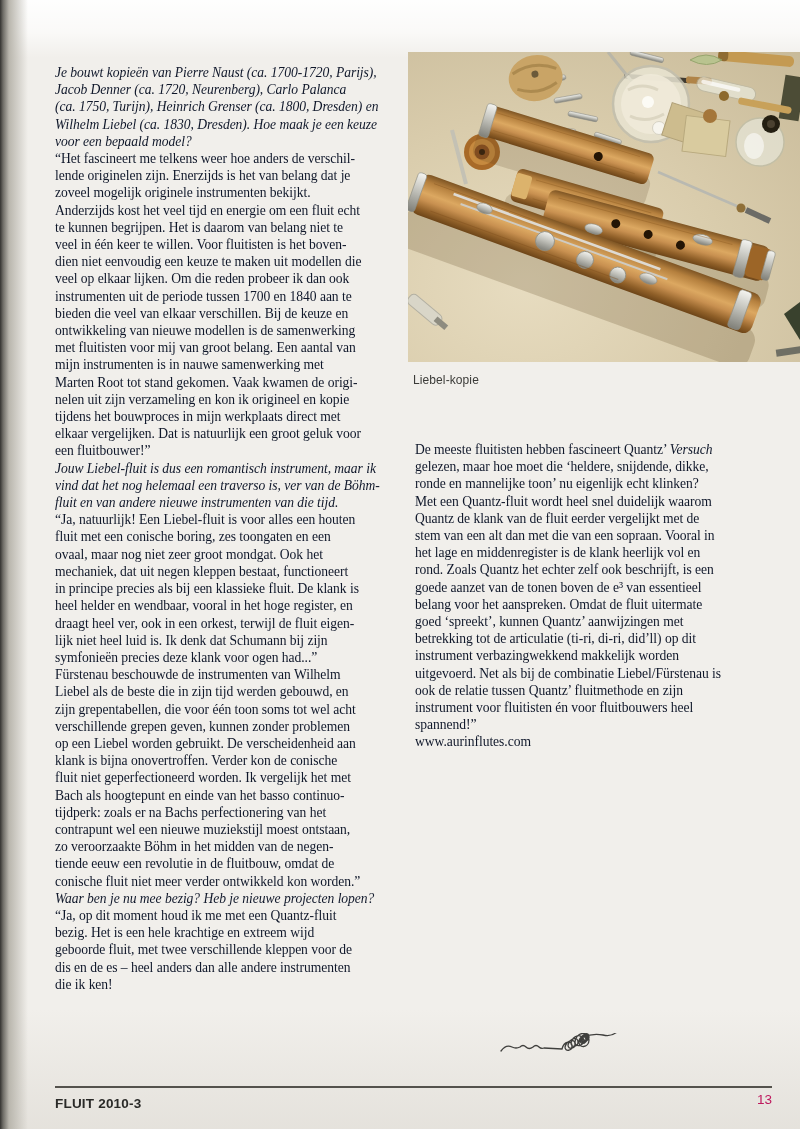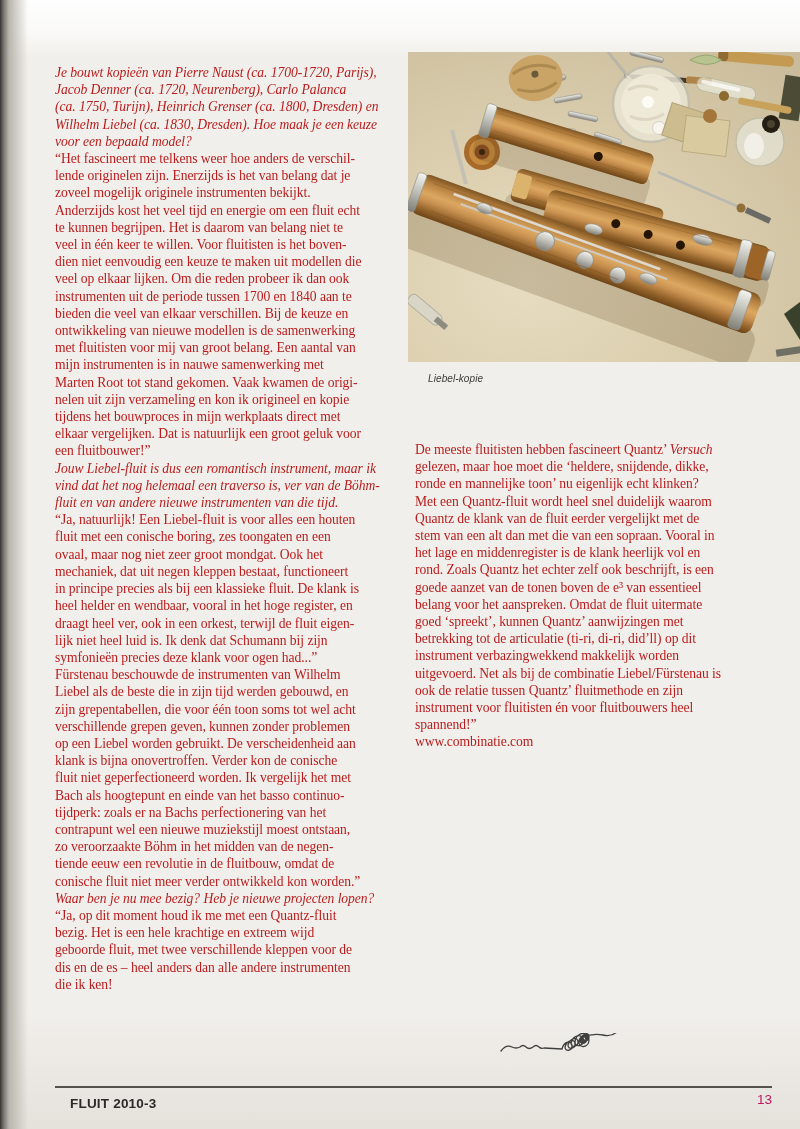--- a/index.html
+++ b/index.html
@@ -33,7 +33,7 @@
     font-size:10px;color:#3b3b38;letter-spacing:.1px;
   }
   
-  .col{position:absolute;z-index:2;color:#b91c1c;}
+  .col{position:absolute;z-index:2;color:#0f172a;}
   .col p{margin:0;white-space:pre-line;font-size:13.6px;line-height:17.2px;letter-spacing:-0.05px;}
   .col p.q{font-style:italic;}
   .col p.gap{}

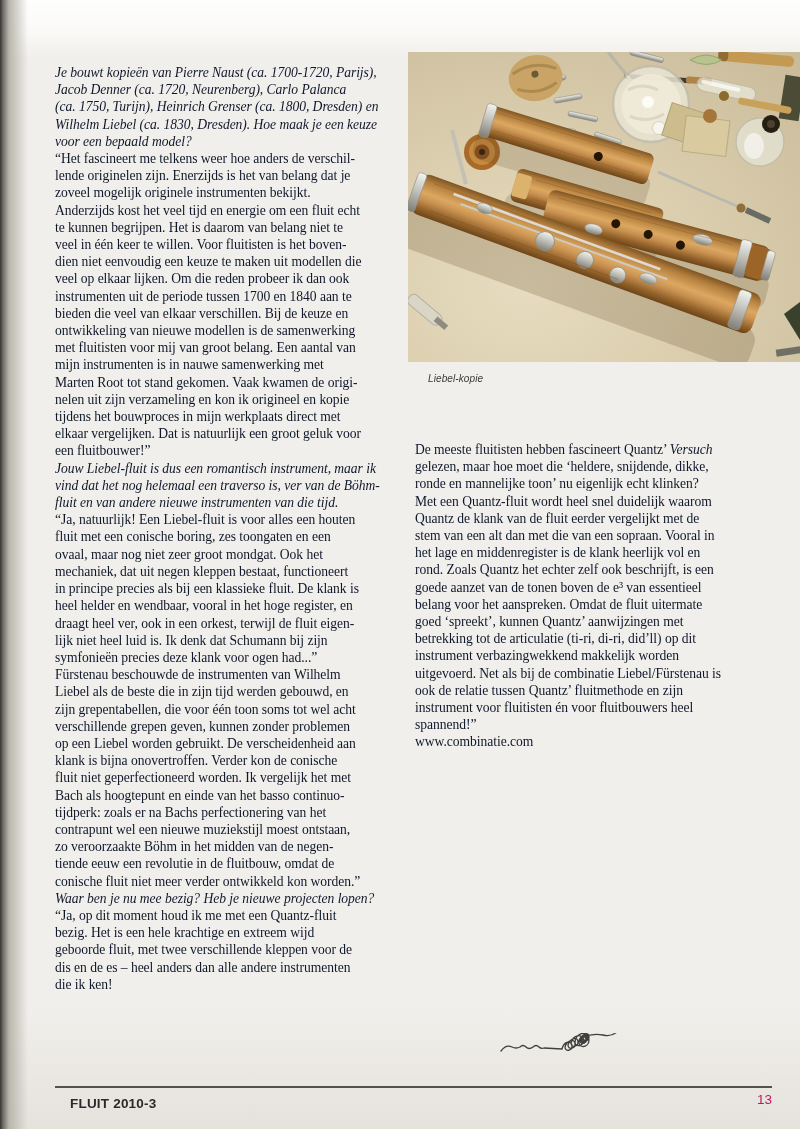--- a/index.html
+++ b/index.html
@@ -28,9 +28,9 @@
   }
   .photo svg{display:block;}
   .caption{
-    position:absolute;left:428px;top:373px;z-index:2;
-    font-family:"Liberation Sans", sans-serif;font-style:italic;
-    font-size:10px;color:#3b3b38;letter-spacing:.1px;
+    position:absolute;left:413px;top:373px;z-index:2;
+    font-family:"Liberation Sans", sans-serif;
+    font-size:12px;color:#3b3b38;letter-spacing:.1px;
   }
   
   .col{position:absolute;z-index:2;color:#0f172a;}

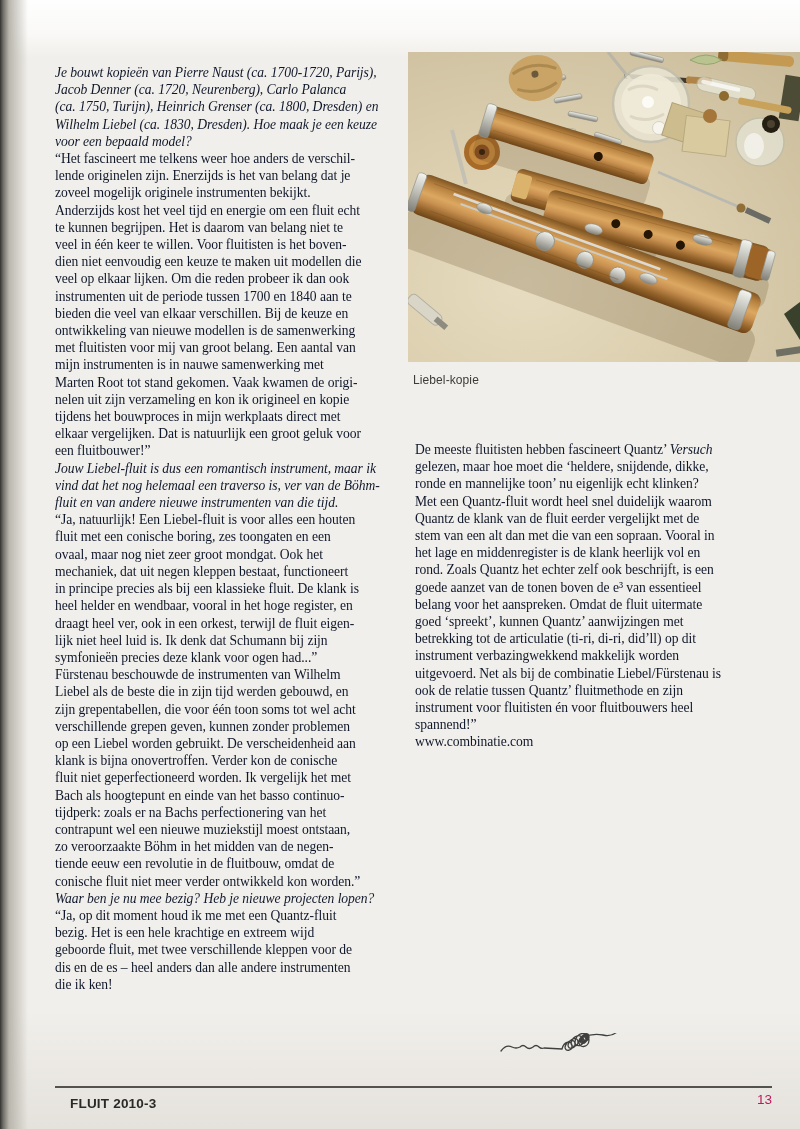--- a/index.html
+++ b/index.html
@@ -282,7 +282,7 @@
 ook de relatie tussen Quantz’ fluitmethode en zijn
 instrument voor fluitisten én voor fluitbouwers heel
 spannend!”</span></p>
-  <p class="web">www.combinatie.com</p>
+  <p class="web">www.aurinflutes.com</p>
 </div>
 
 <svg class="signature" width="180" height="30" viewBox="0 0 180 30">

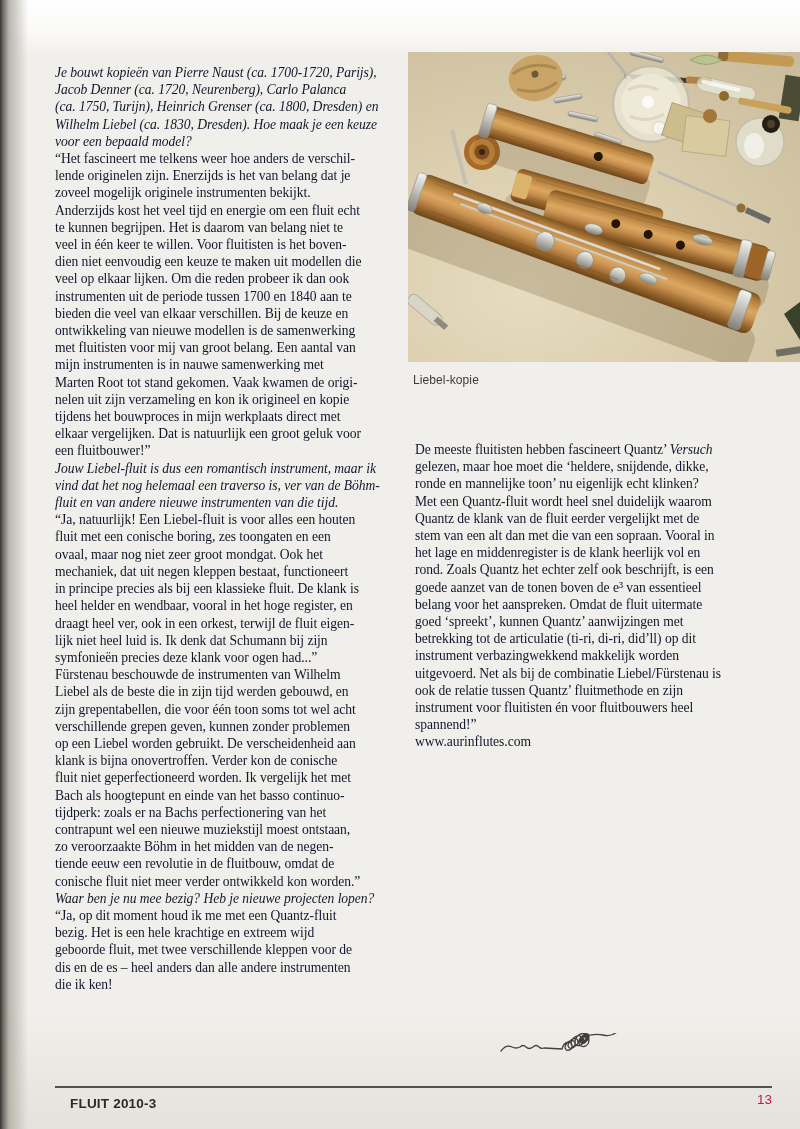--- a/index.html
+++ b/index.html
@@ -46,7 +46,7 @@
   
   .footer-rule{position:absolute;left:55px;top:1086px;width:717px;height:2px;background:#54524d;z-index:2;}
   .footer-journal{
-    position:absolute;left:70px;top:1096px;z-index:2;
+    position:absolute;left:55px;top:1096px;z-index:2;
     font-family:"Liberation Sans", sans-serif;font-size:13.5px;font-weight:700;
     color:#2a2a28;letter-spacing:.2px;
   }

